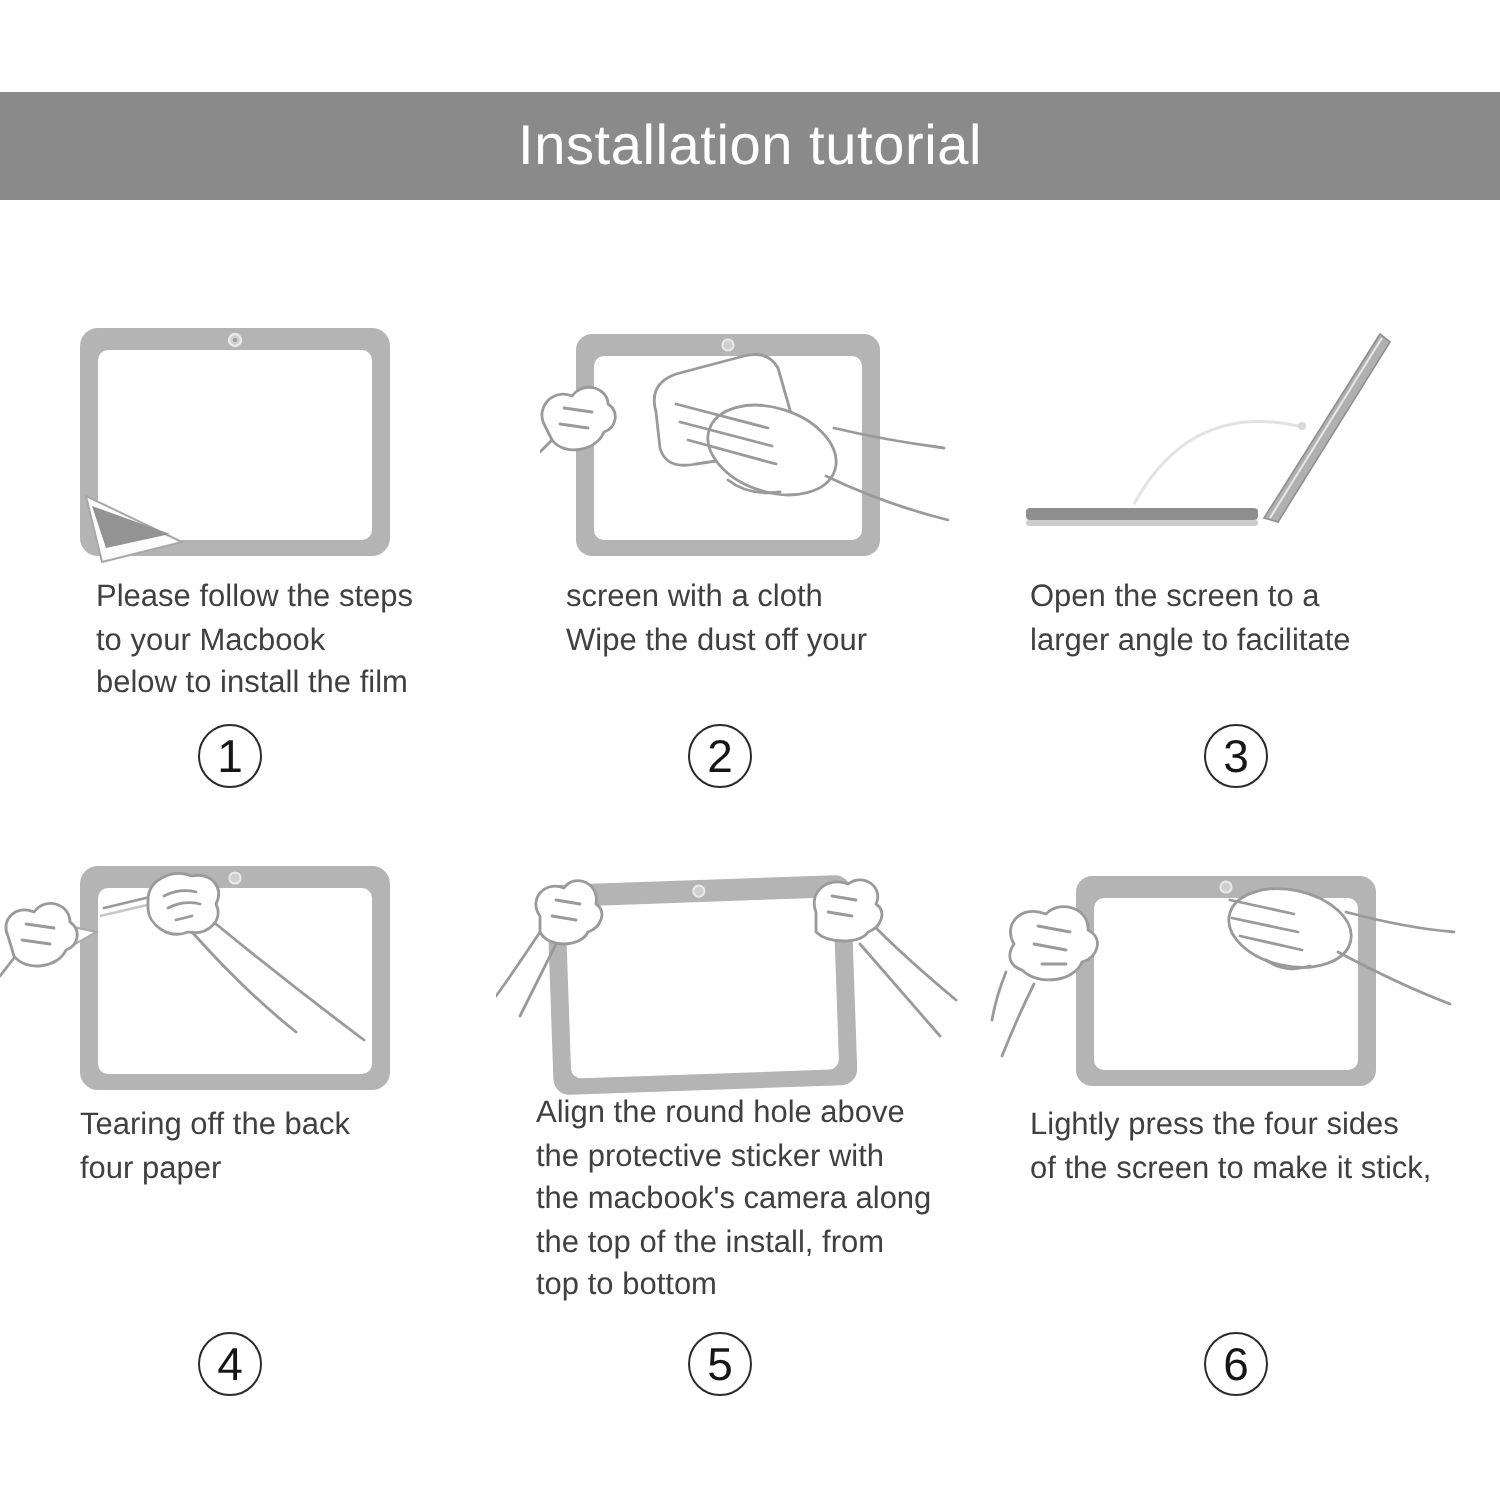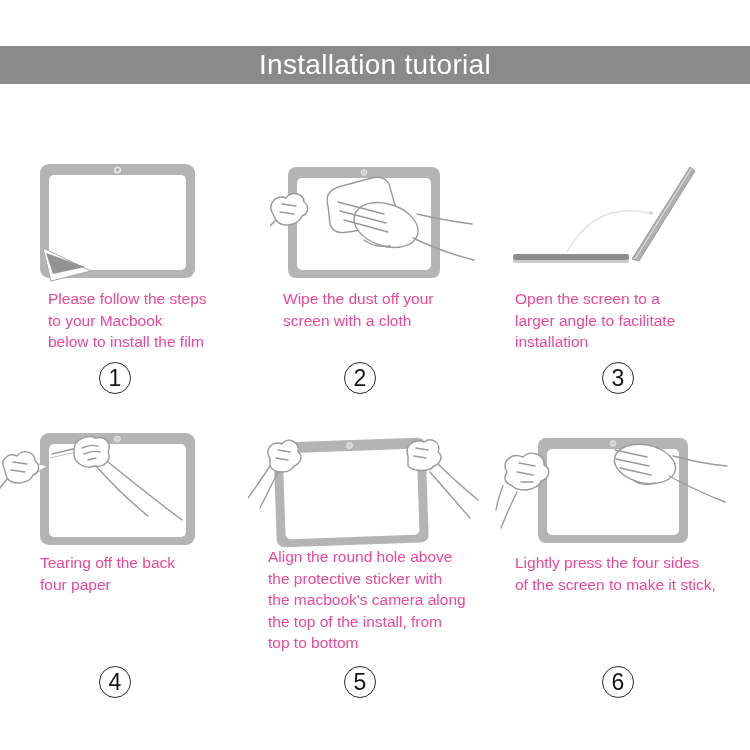--- a/index.html
+++ b/index.html
@@ -5,7 +5,7 @@
   html,body{margin:0;padding:0;background:#fff;}
   #page{position:relative;width:750px;height:750px;background:#fff;overflow:hidden;
         font-family:"Liberation Sans","DejaVu Sans",sans-serif;}
-  .header{position:absolute;left:0;top:46px;width:750px;height:38px;background:#8a8a8a;
+  .header{position:absolute;left:0;top:46px;width:750px;height:54px;background:#8a8a8a;
           display:flex;align-items:center;justify-content:center;}
   .header span{color:#fff;font-size:28px;letter-spacing:0.3px;}
   .desc{position:absolute;font-size:15.5px;line-height:21.5px;color:#ec4899;white-space:nowrap;}

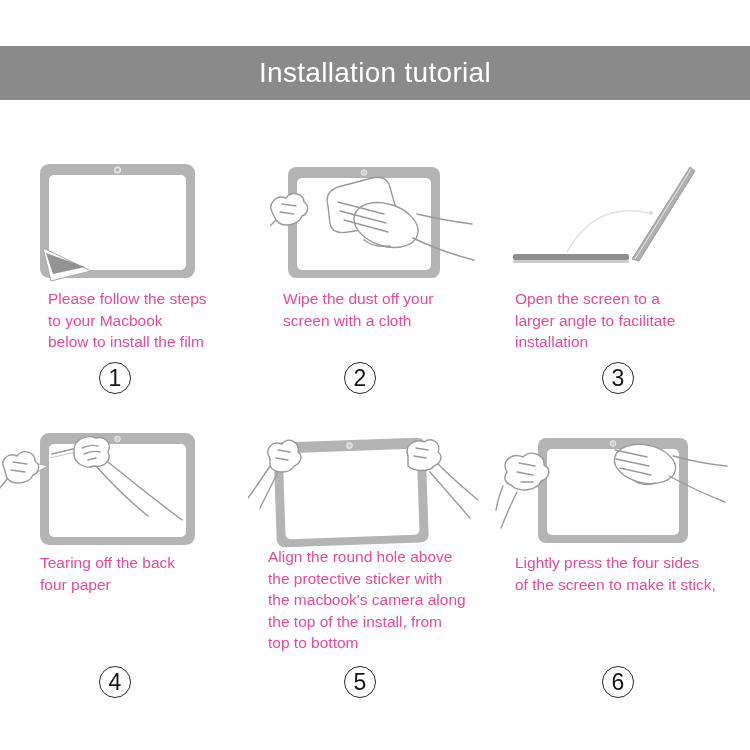--- a/index.html
+++ b/index.html
@@ -8,7 +8,7 @@
   .header{position:absolute;left:0;top:46px;width:750px;height:54px;background:#8a8a8a;
           display:flex;align-items:center;justify-content:center;}
   .header span{color:#fff;font-size:28px;letter-spacing:0.3px;}
-  .desc{position:absolute;font-size:15.5px;line-height:21.5px;color:#ec4899;white-space:nowrap;}
+  .desc{position:absolute;font-size:15.5px;line-height:21.5px;color:#404040;white-space:nowrap;}
   .num{position:absolute;width:32px;height:32px;border:1.6px solid #2b2b2b;border-radius:50%;
        display:flex;align-items:center;justify-content:center;font-size:23px;color:#161616;
        box-sizing:border-box;}

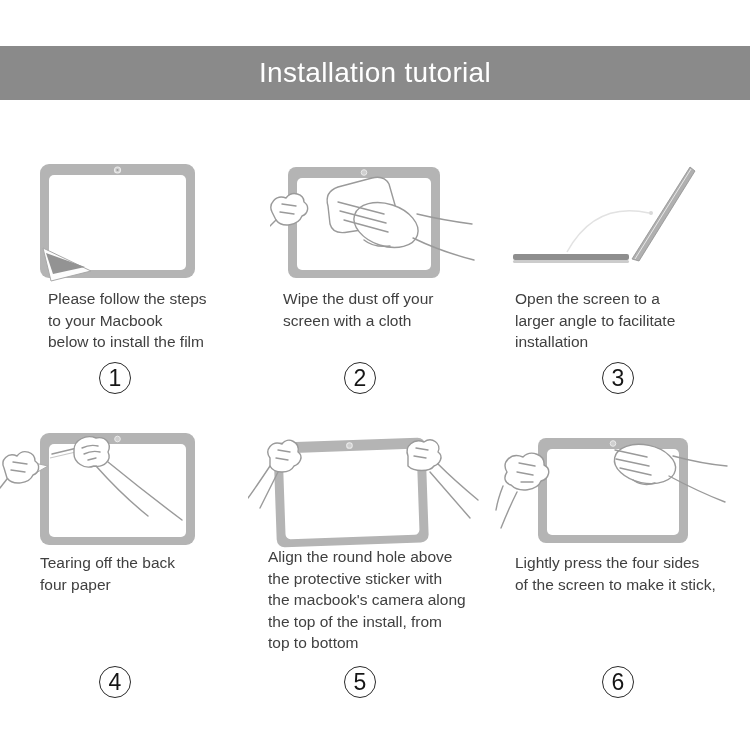--- a/index.html
+++ b/index.html
@@ -72,8 +72,8 @@
       </g>
     </svg>
     <div class="desc" style="left:283px;top:288px">
+      <div>screen with a cloth</div>
       <div>Wipe the dust off your</div>
-      <div>screen with a cloth</div>
     </div>
     <div class="num" style="left:344px;top:362px">2</div>
   </div>

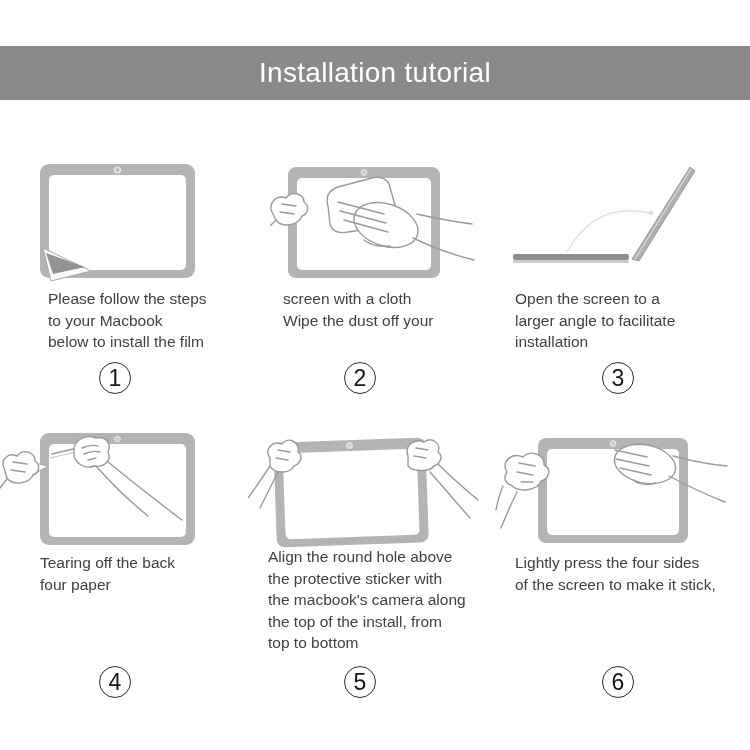--- a/index.html
+++ b/index.html
@@ -94,7 +94,6 @@
     <div class="desc" style="left:515px;top:288px">
       <div>Open the screen to a</div>
       <div>larger angle to facilitate</div>
-      <div>installation</div>
     </div>
     <div class="num" style="left:602px;top:362px">3</div>
   </div>

